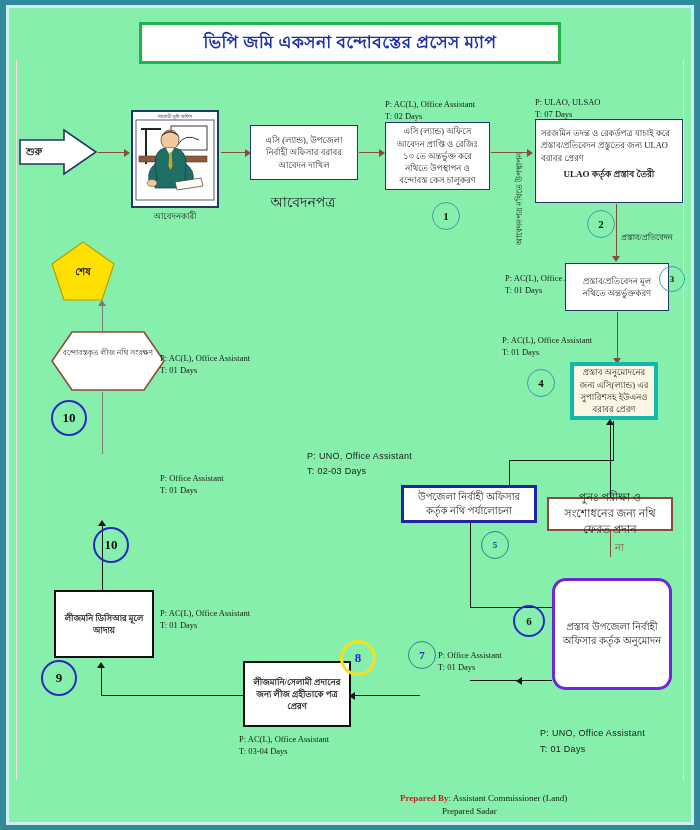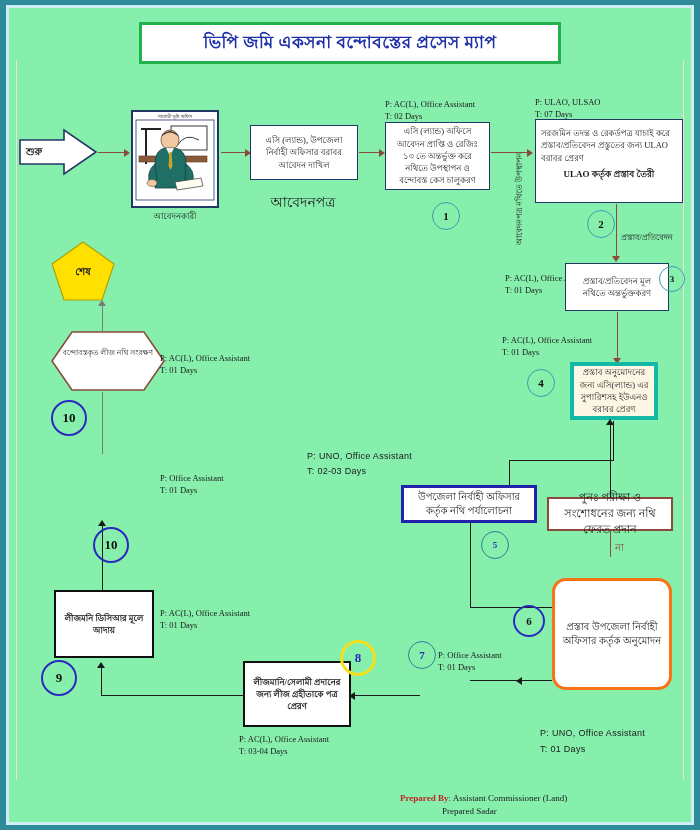--- a/index.html
+++ b/index.html
@@ -37,7 +37,7 @@
   .b-blue-thick{border:3px solid #2222aa;}
   .b-brown{border:2px solid #8a4b3c;}
   .b-tan{border:4px solid #14b8a6;background:#fdf6e5;}
-  .b-green-round{border:3px solid #f97316;border-radius:14px;}
+  .b-green-round{border:3px solid #6d28d9;border-radius:14px;}
   .fill-orange{background:#f7b125;}
 
   

